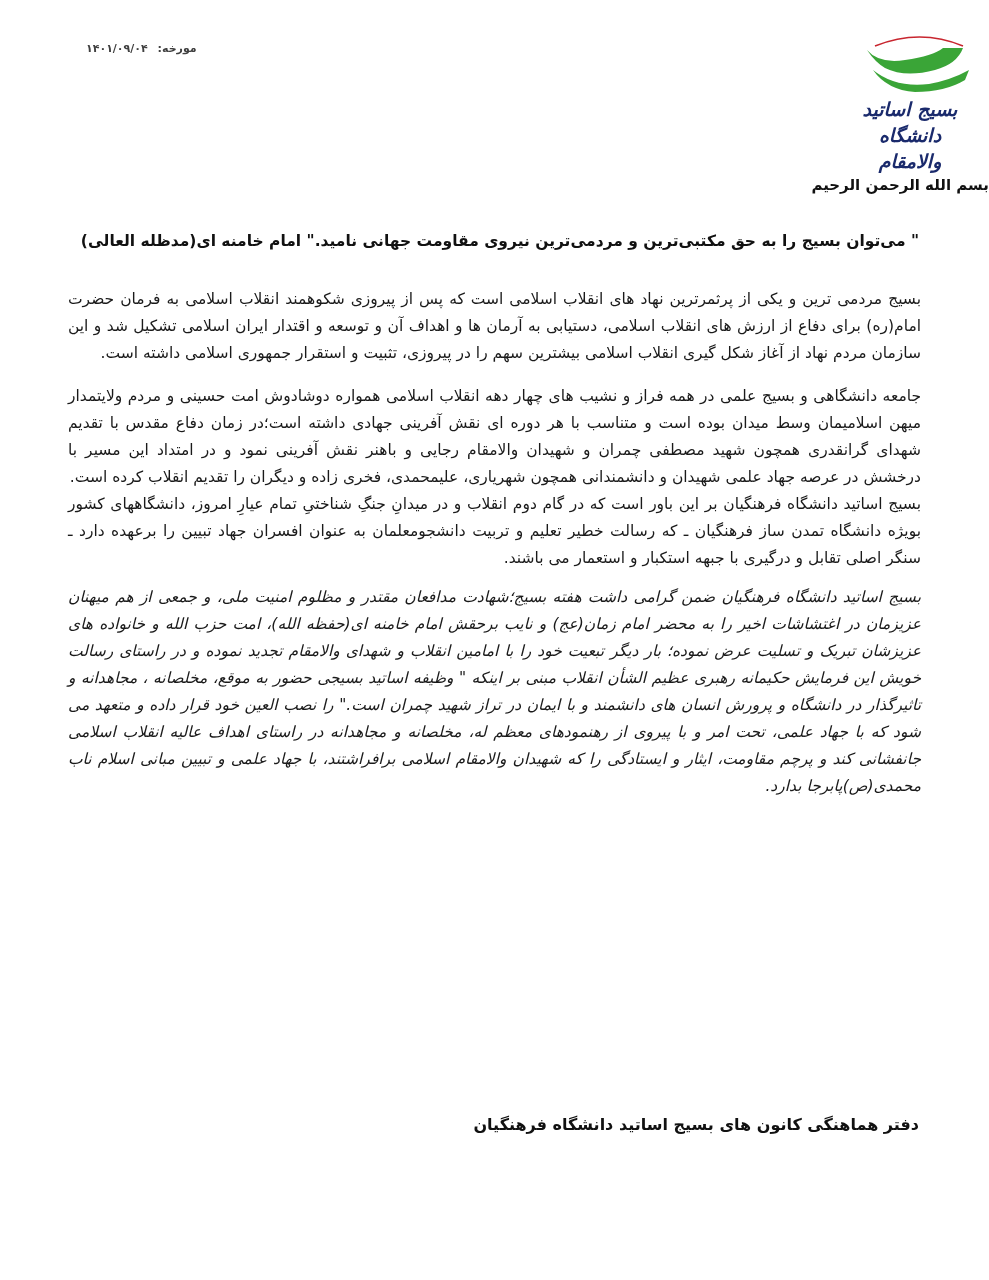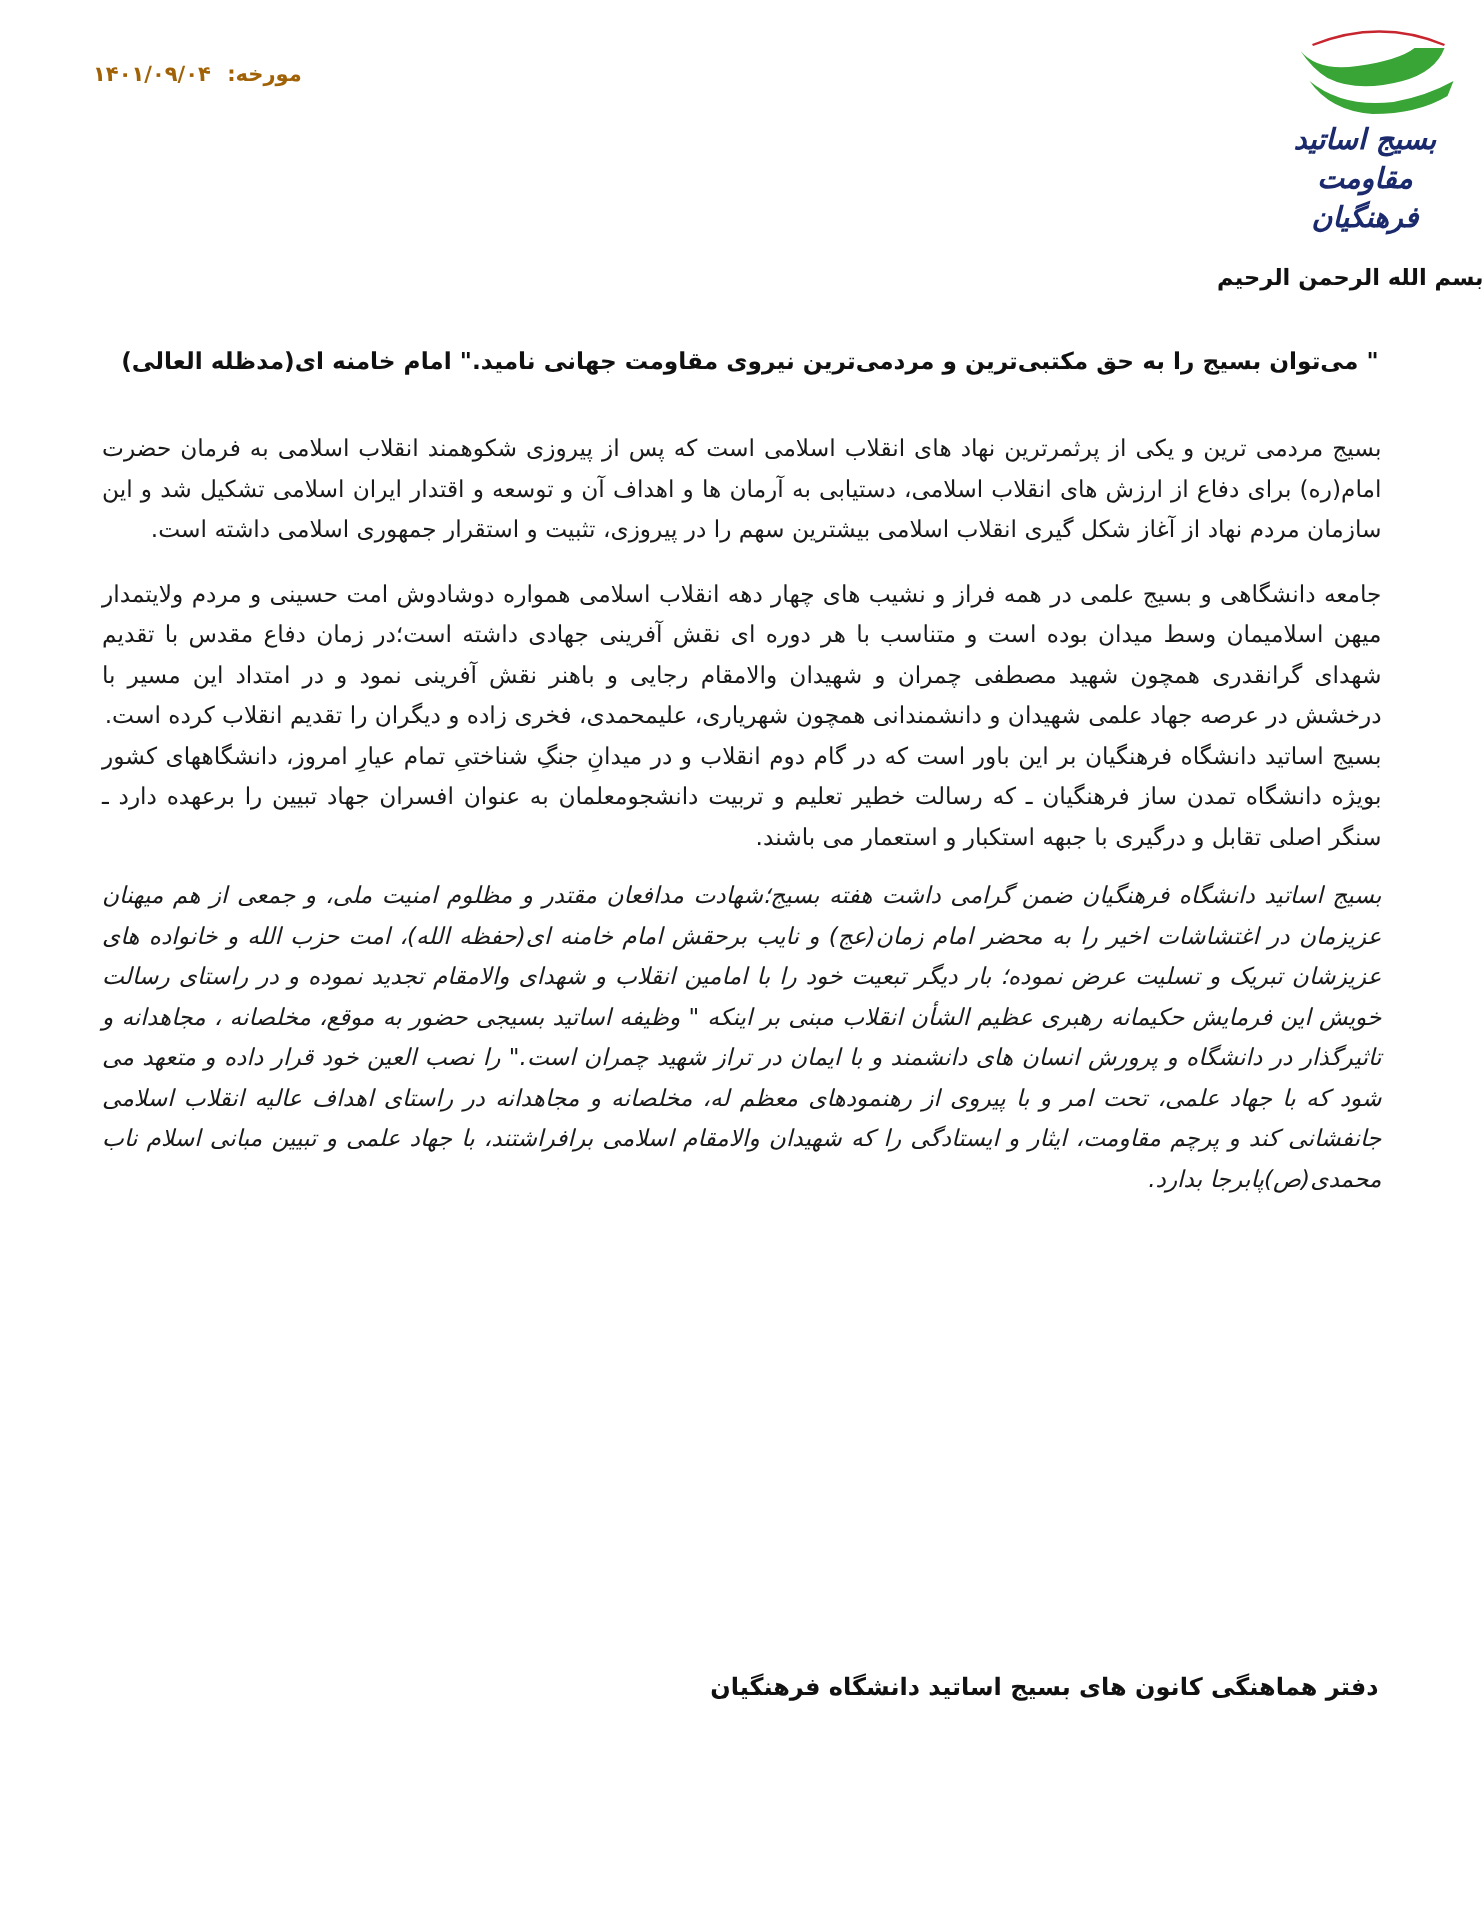--- a/index.html
+++ b/index.html
@@ -9,8 +9,8 @@
     }
     .page { position: absolute; inset: 0; }
     .date-line {
-      position: absolute; left: 62px; top: 42px; direction: rtl;
-      font-weight: bold; font-size: 14px; color: #a16207;
+      position: absolute; left: 86px; top: 42px; direction: rtl;
+      font-weight: bold; font-size: 11px; color: #404040;
     }
     .date-line .val { margin-right: 6px; }
     .logo { position: absolute; left: 845px; top: 18px; width: 130px; height: 130px; }

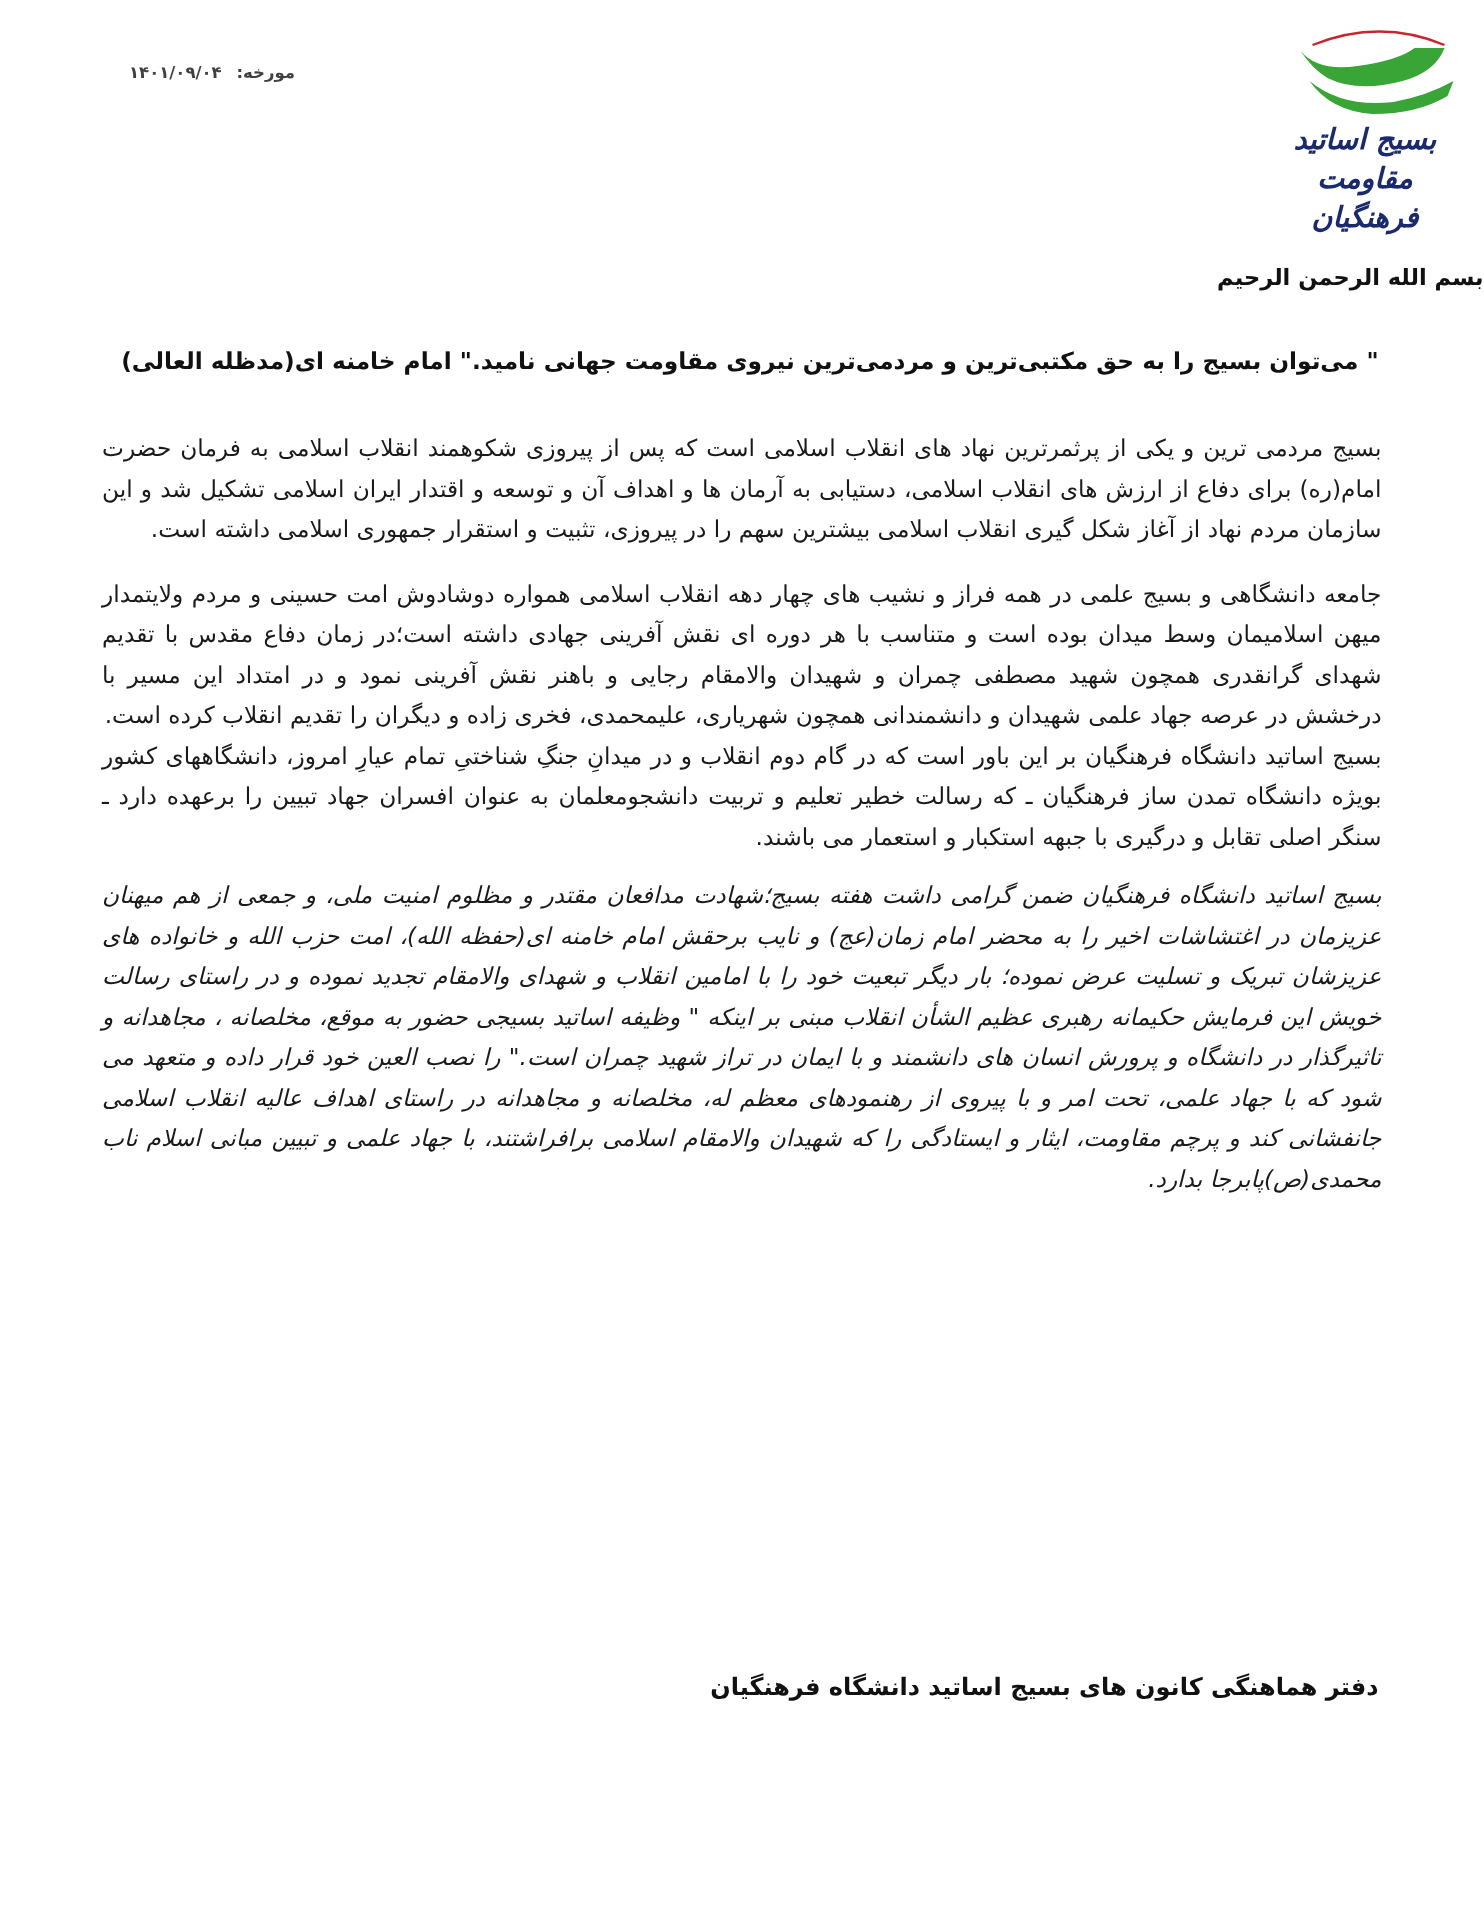--- a/index.html
+++ b/index.html
@@ -13,7 +13,7 @@
       font-weight: bold; font-size: 11px; color: #404040;
     }
     .date-line .val { margin-right: 6px; }
-    .logo { position: absolute; left: 845px; top: 18px; width: 130px; height: 130px; }
+    .logo { position: absolute; left: 845px; top: 34px; width: 130px; height: 130px; }
     .logo-text {
       position: absolute; left: 0; top: 62px; width: 130px; text-align: center;
       font-family: "DejaVu Serif", serif; font-weight: bold; font-style: italic;

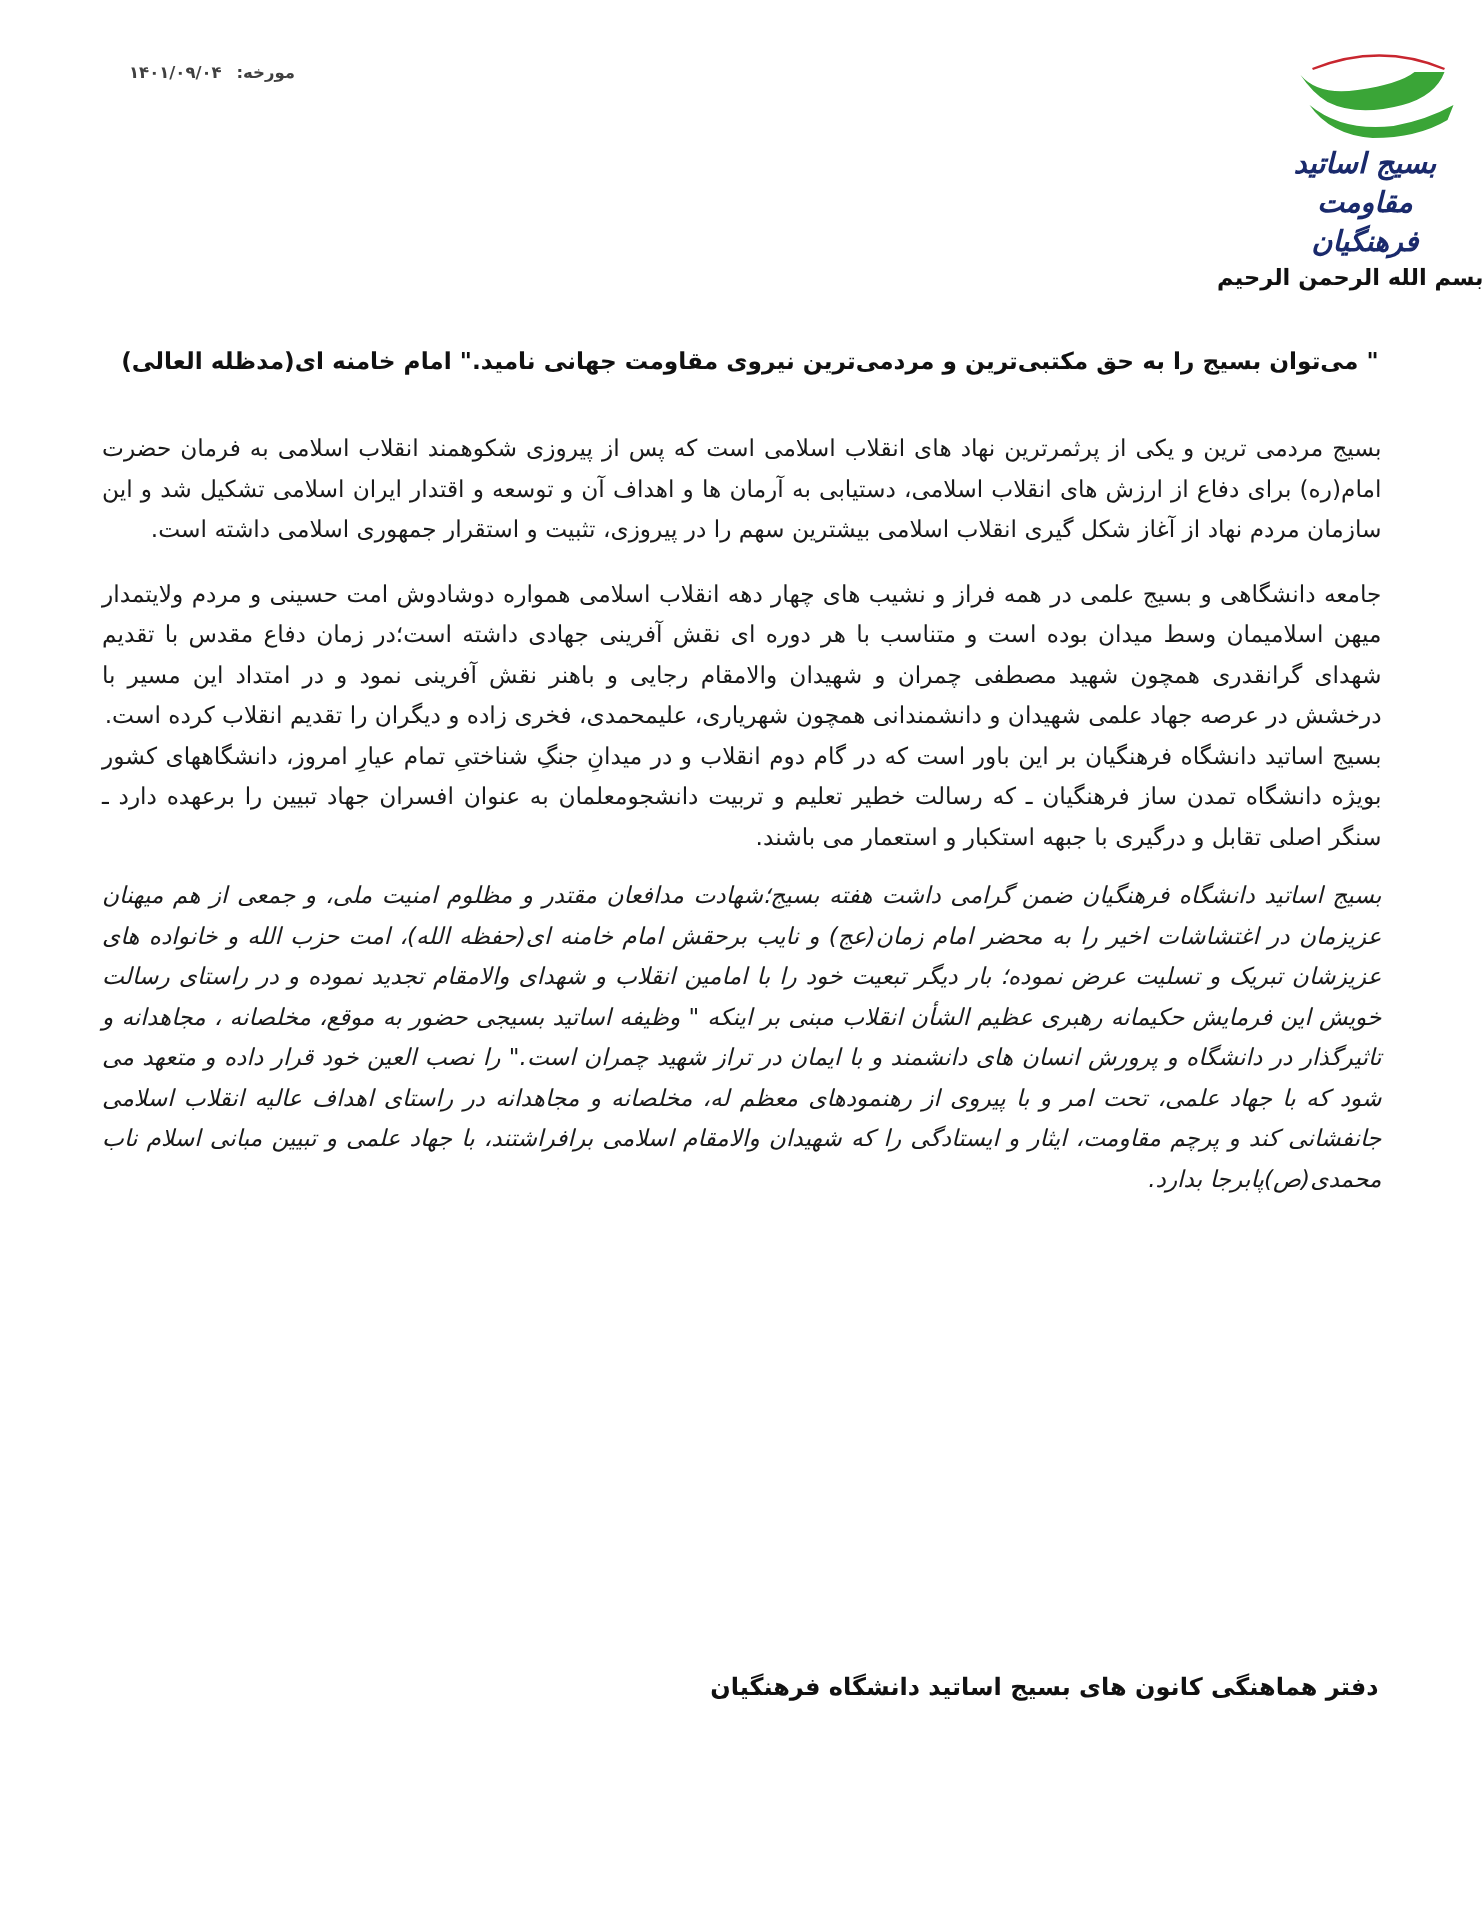--- a/index.html
+++ b/index.html
@@ -62,7 +62,7 @@
     </svg>
     <div class="logo-text">
       <div>بسیج اساتید</div>
-      <div>مقاومت فرهنگیان</div>
+      <div>دانشگاه والامقام</div>
     </div>
   </div>
 

